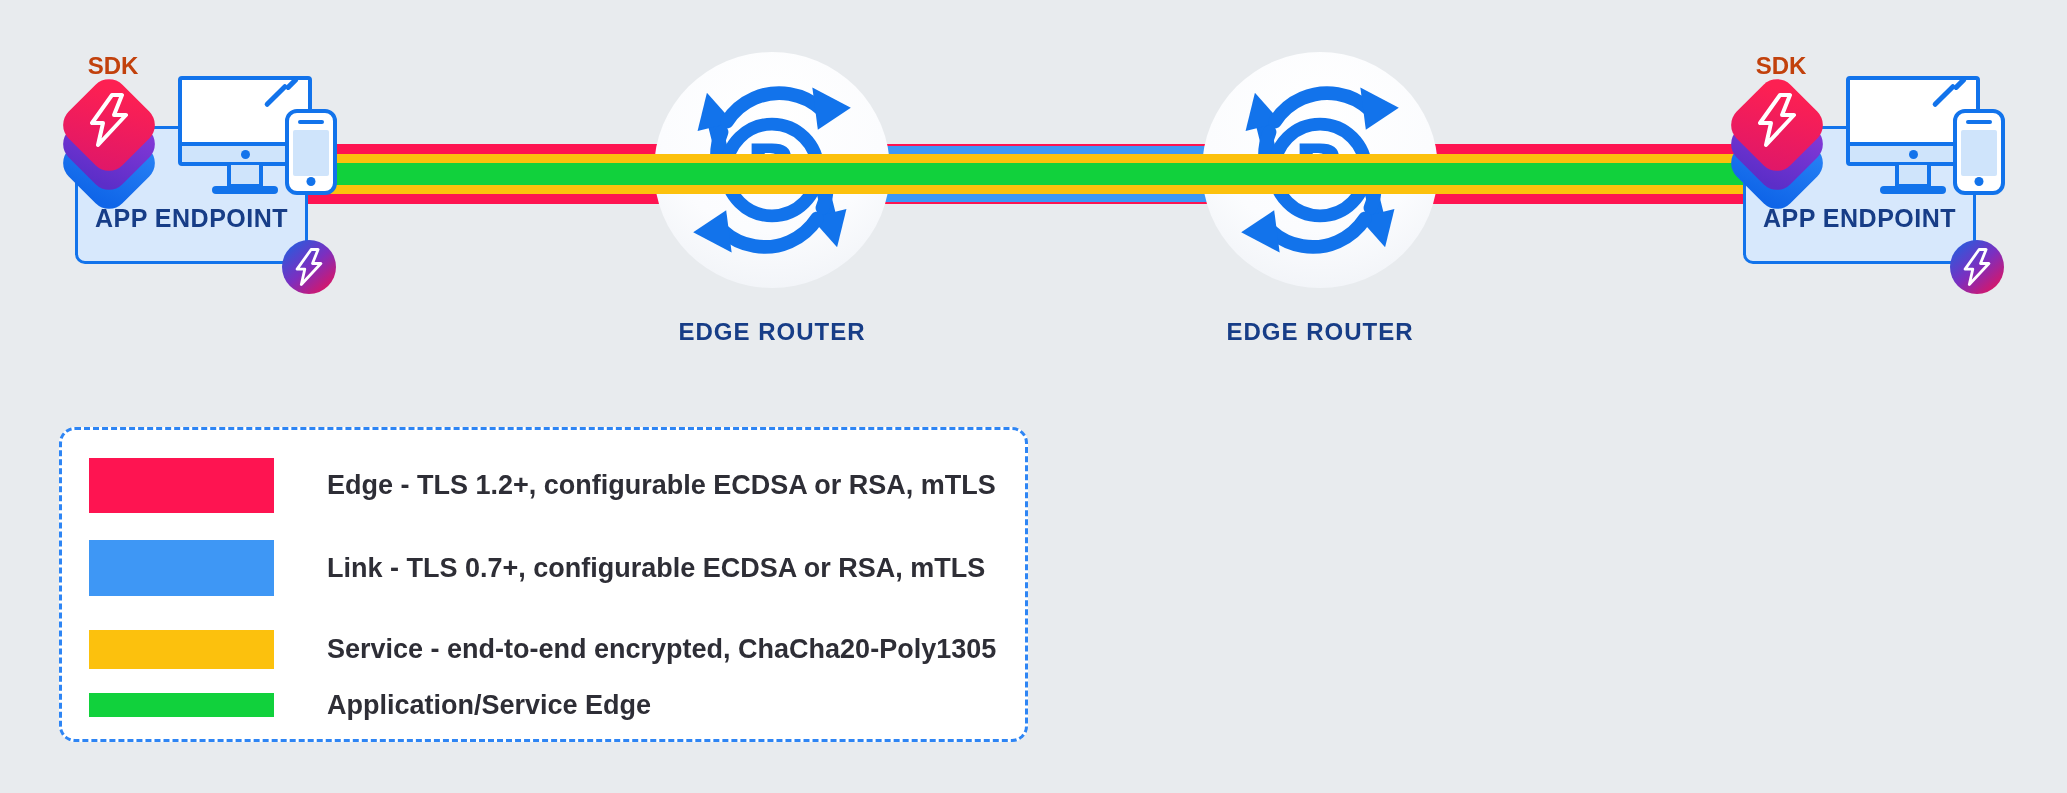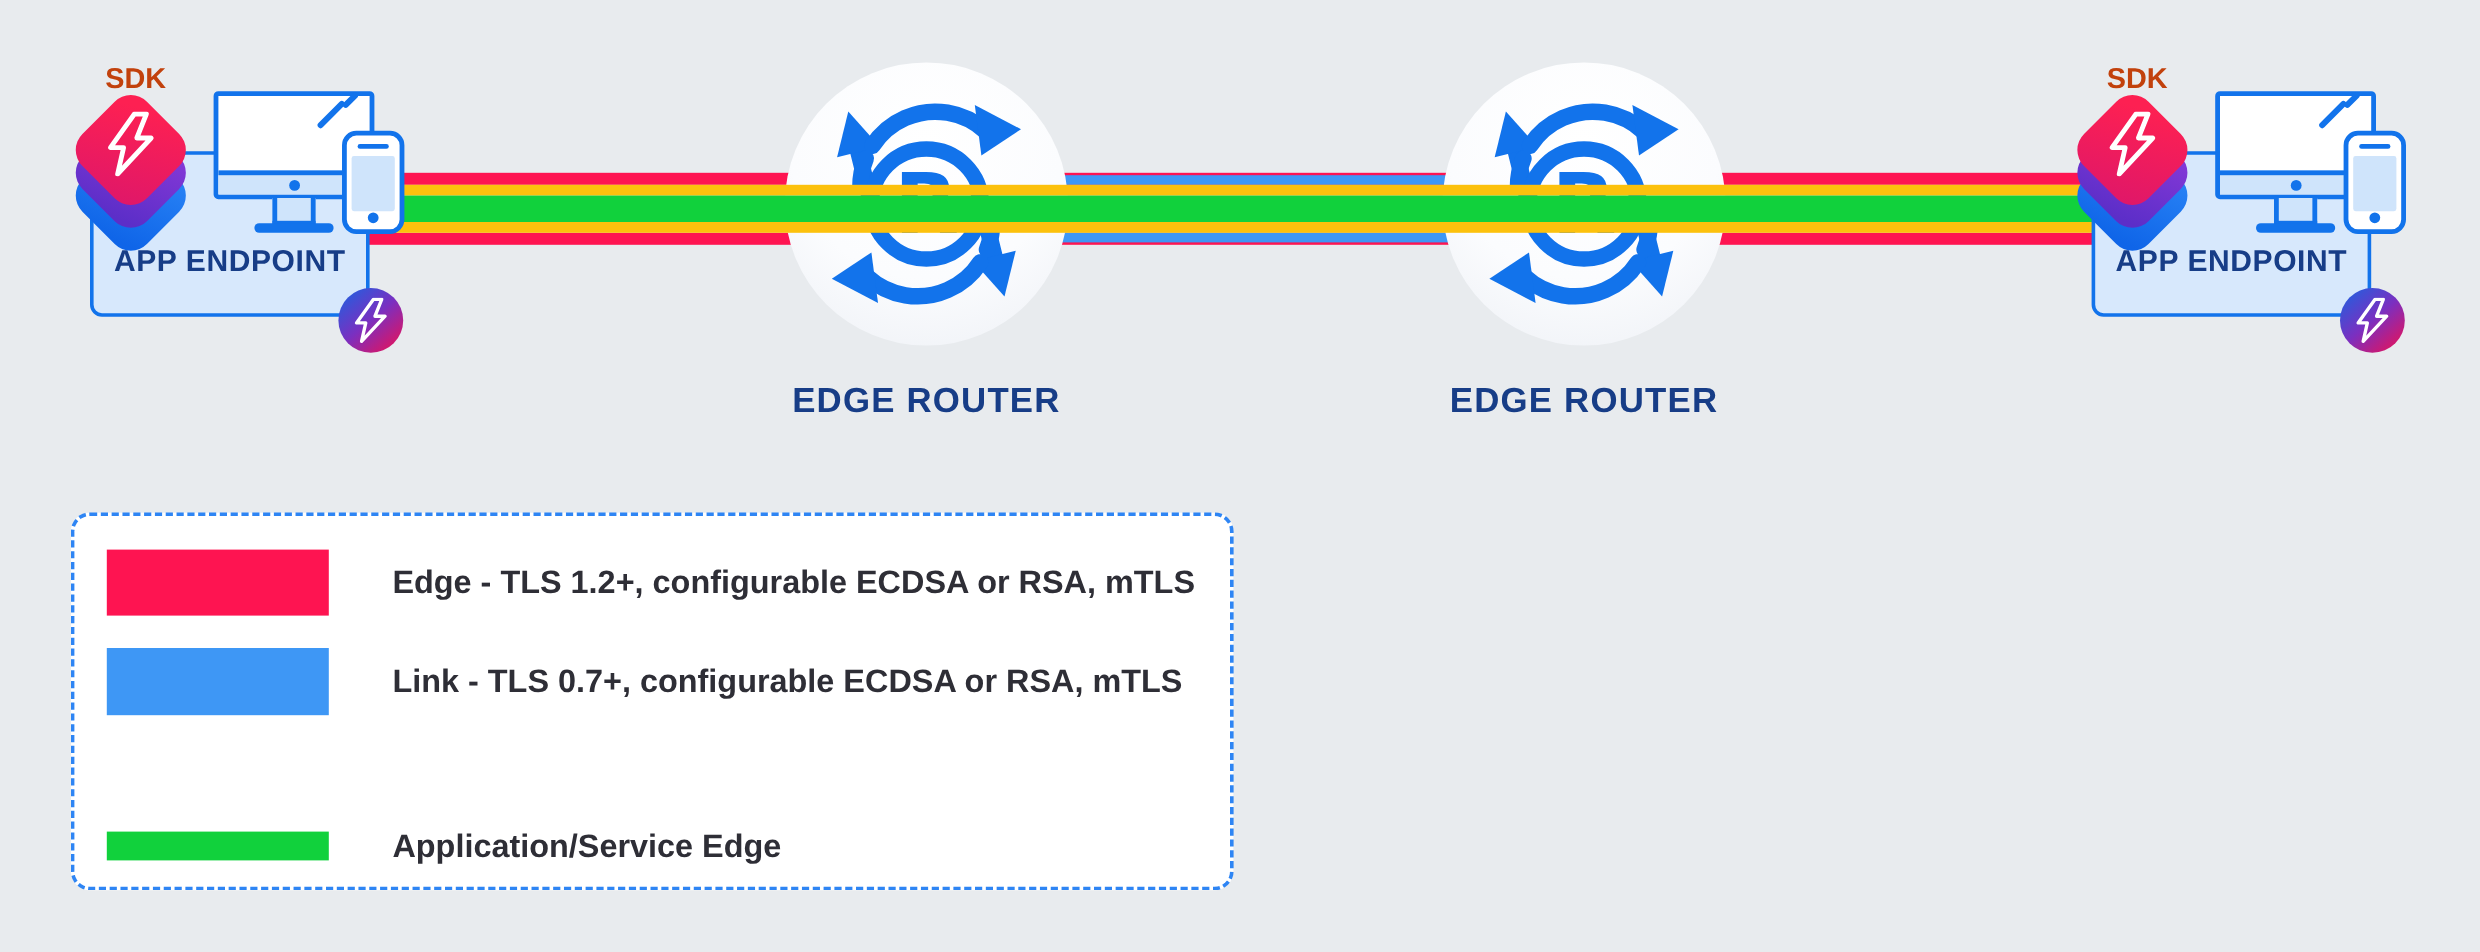--- a/index.html
+++ b/index.html
@@ -19,7 +19,7 @@
   .router-icon { position:absolute; width:220px; height:220px; z-index:2; }
   .router-label {
     position:absolute; top:318px; width:300px; text-align:center;
-    color:#173d87; font-size:29px; font-weight:bold; letter-spacing:1px; z-index:4;
+    color:#173d87; font-size:24px; font-weight:bold; letter-spacing:1px; z-index:4;
   }
 
   

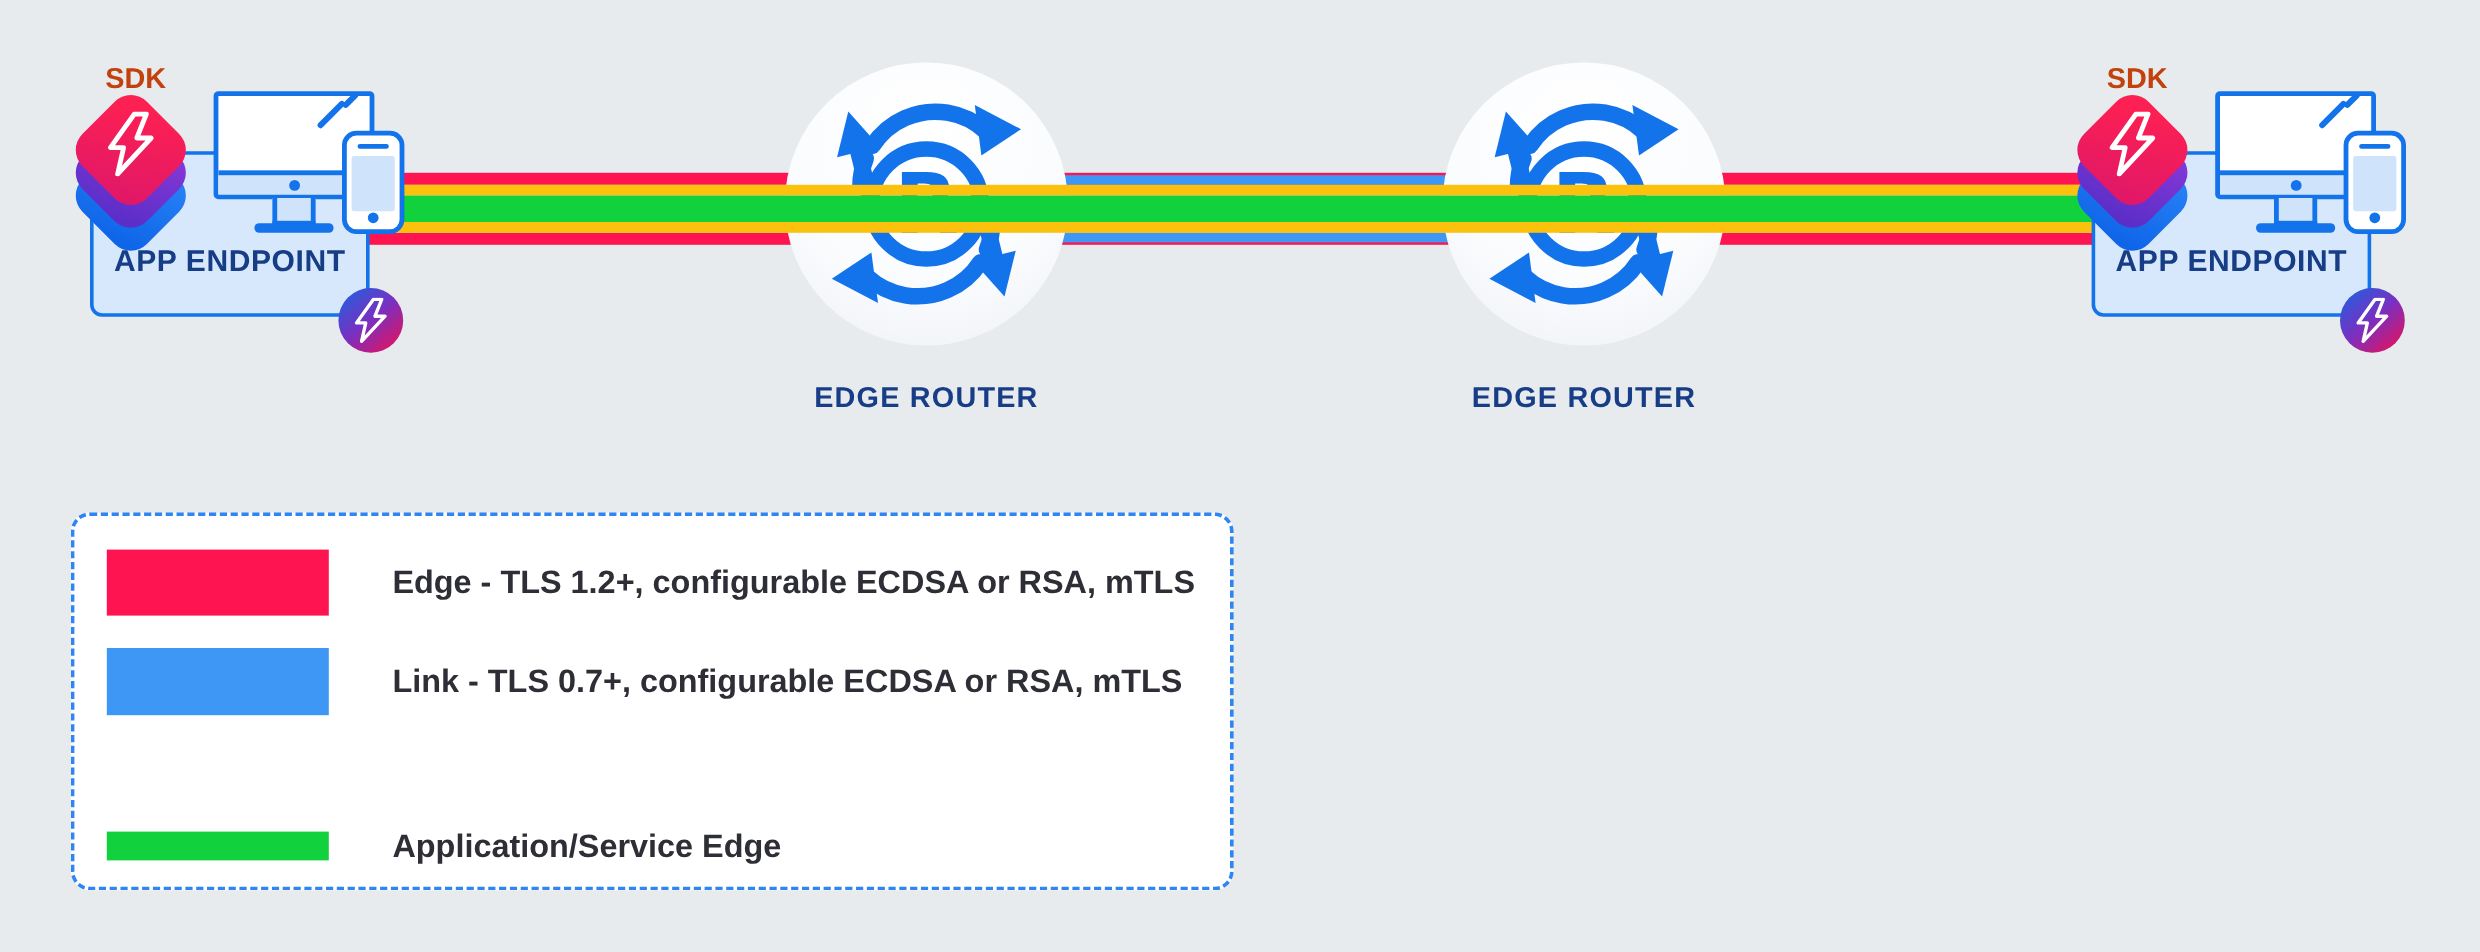--- a/index.html
+++ b/index.html
@@ -202,6 +202,10 @@
     <div class="lswatch" style="background: rgb(62, 151, 245);"></div>
     <div class="ltext">Link - TLS 0.7+, configurable ECDSA or RSA, mTLS</div>
   </div>
+  <div class="lrow r2">
+    <div class="lswatch" style="background: rgb(252, 193, 13);"></div>
+    <div class="ltext">Service - end-to-end encrypted, ChaCha20-Poly1305</div>
+  </div>
   <div class="lrow r3">
     <div class="lswatch" style="background: rgb(17, 209, 60);"></div>
     <div class="ltext">Application/Service Edge</div>

